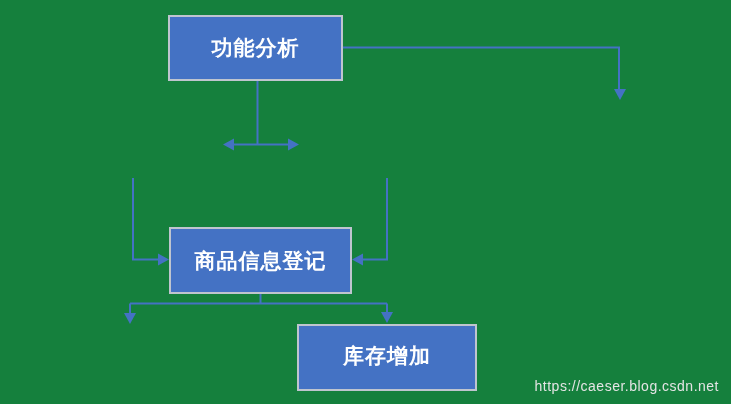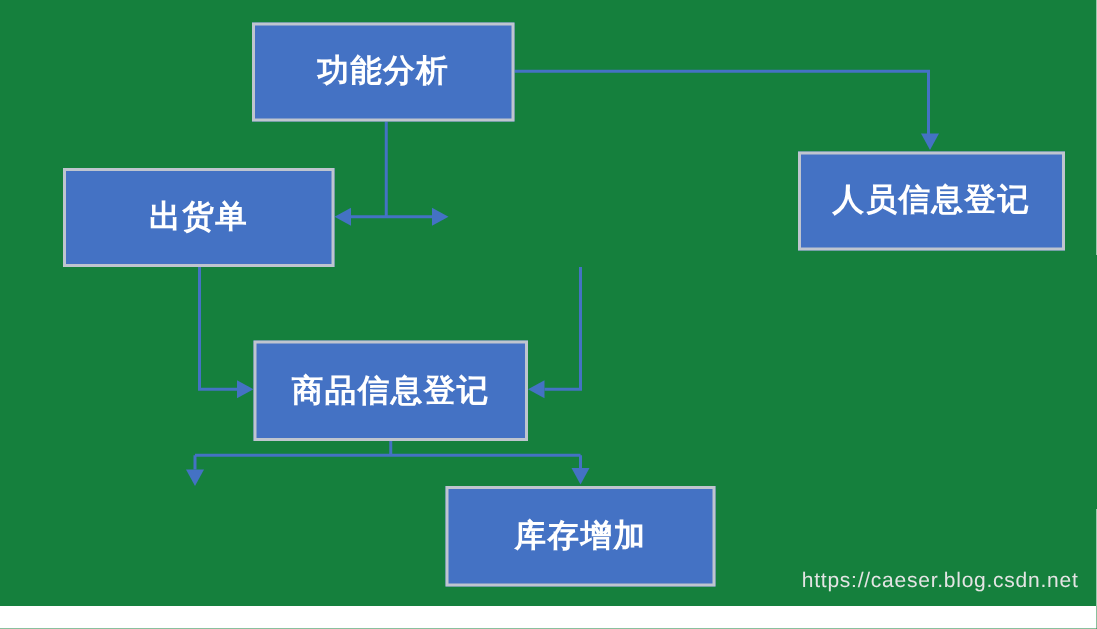--- a/index.html
+++ b/index.html
@@ -102,7 +102,6 @@
 
   <div class="node n-function">功能分析</div>
 
-  <div class="node n-shipping">出货单</div>
 
 
   <div class="node n-personnel">人员信息登记</div>

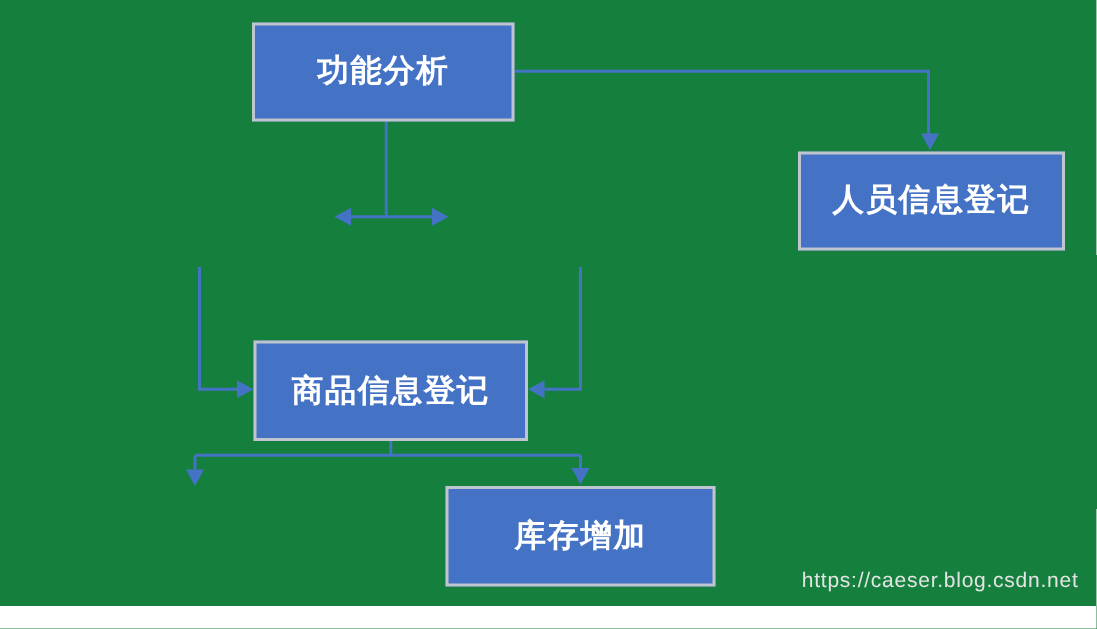--- a/index.html
+++ b/index.html
@@ -104,7 +104,6 @@
 
 
 
-  <div class="node n-personnel">人员信息登记</div>
 
   <div class="node n-product">商品信息登记</div>
 

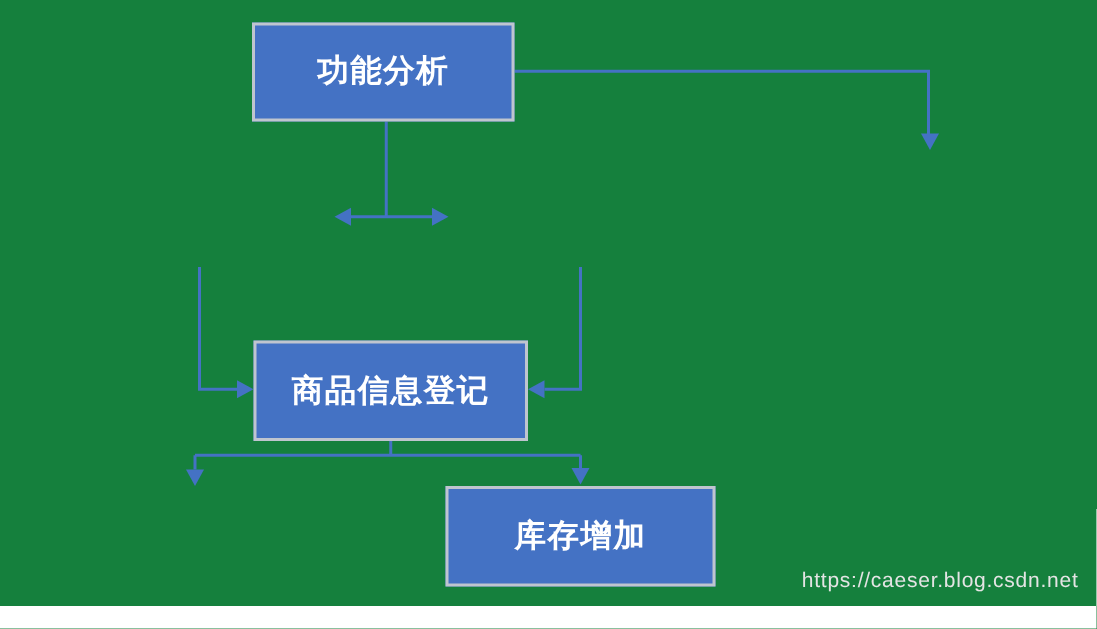--- a/index.html
+++ b/index.html
@@ -53,7 +53,7 @@
   .n-personnel  { left: 532px; top: 101px; width: 178px; height: 66px; }
   .n-product    { left: 169px; top: 227px; width: 183px; height: 67px; }
   .n-sales      { left: 42px;  top: 325px; width: 181px; height: 67px; }
-  .n-inventory  { left: 297px; top: 324px; width: 180px; height: 67px; }
+  .n-inventory  { left: 297px; top: 324px; width: 180px; height: 67px; font-family: Liberation Mono, monospace; }
   .watermark {
     position: absolute;
     right: 12px;

